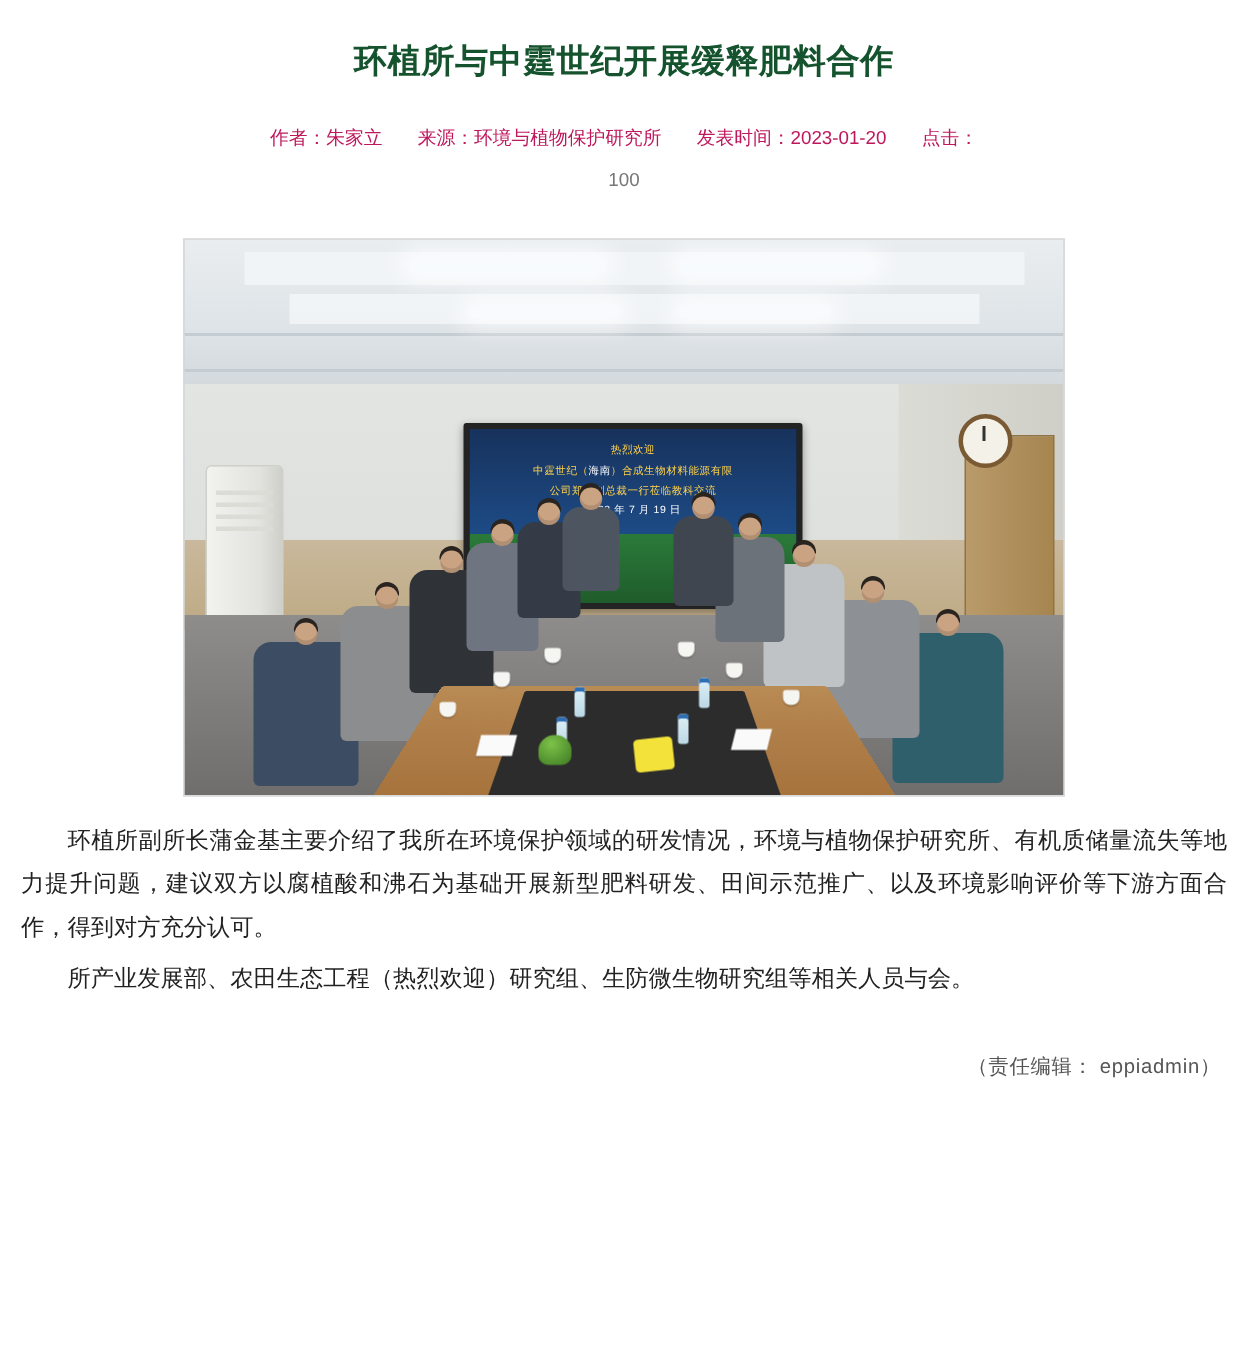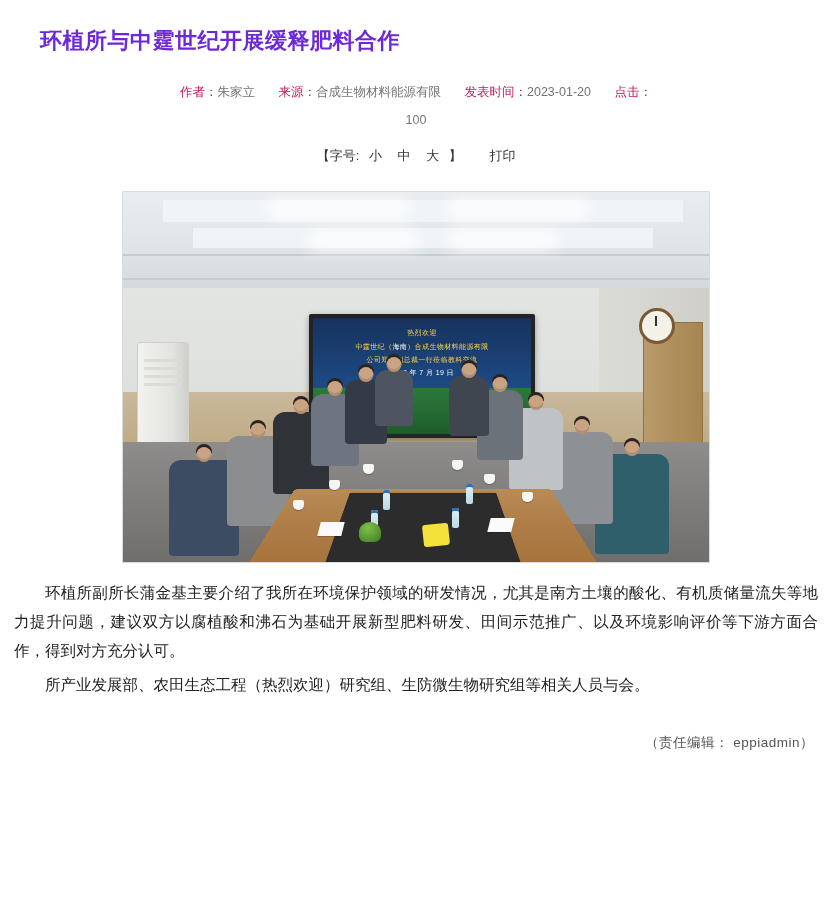--- a/index.html
+++ b/index.html
@@ -19,9 +19,10 @@
     padding: 0;
   }
   .article-title {
+    text-align: center;
     font-size: 22px;
     font-weight: bold;
-    color: #6d28d9;
+    color: #14532d;
     margin: 26px 40px 0 40px;
     line-height: 1.4;
     letter-spacing: 0.5px;

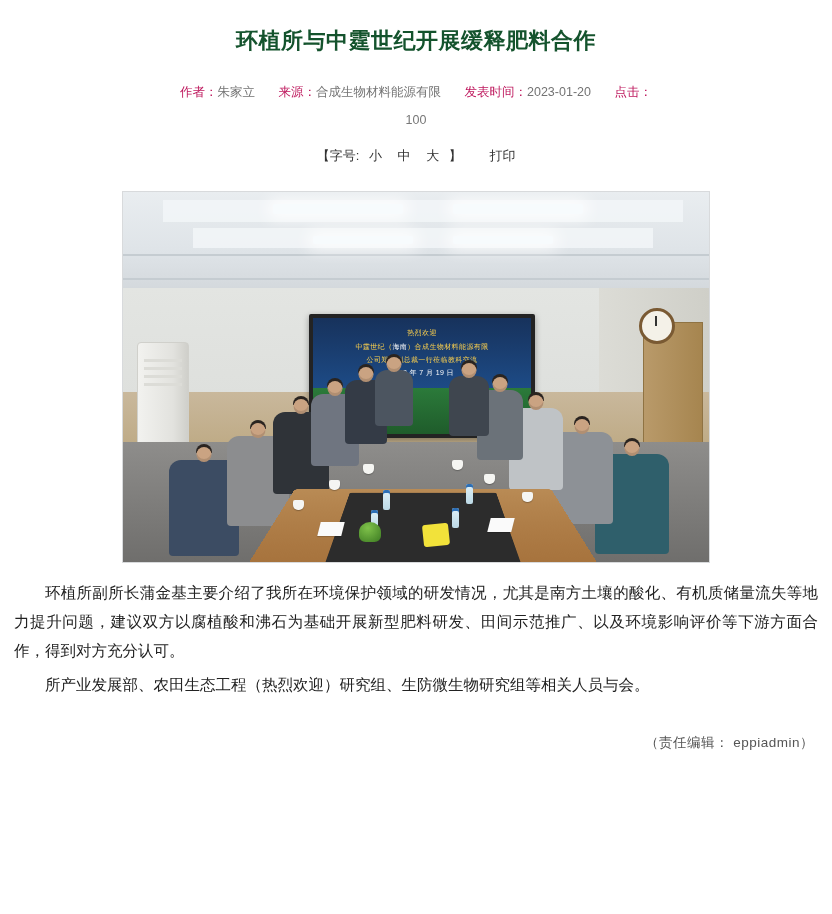--- a/index.html
+++ b/index.html
@@ -43,7 +43,7 @@
     color: #be185d;
   }
   .meta-value {
-    color: #737373;
+    color: #be185d;
   }
   .hits-count {
     display: block;

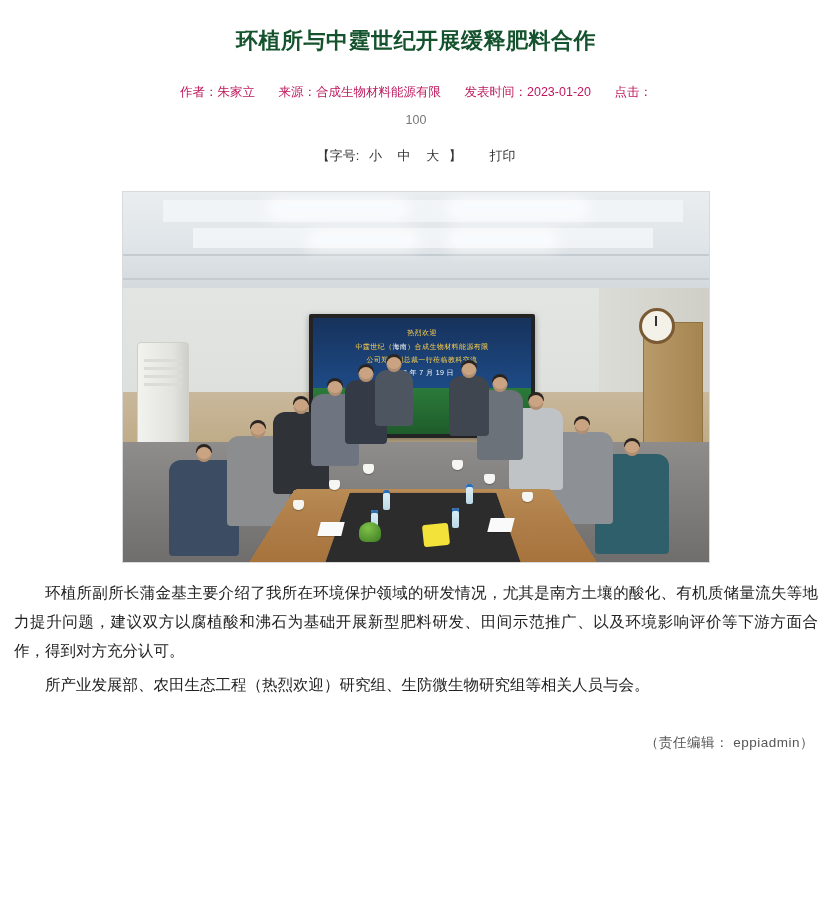--- a/index.html
+++ b/index.html
@@ -239,7 +239,7 @@
 
   <div class="meta-bar">
     <span class="meta-item"><span class="meta-label">作者：</span><span class="meta-value">朱家立</span></span>
-    <span class="meta-item"><span class="meta-label">来源：</span><span class="meta-value">合成生物材料能源有限</span></span>
+    <span class="meta-item"><span class="meta-label">来源：</span><span class="meta-value">环境与植物保护研究所</span></span>
     <span class="meta-item"><span class="meta-label">发表时间：</span><span class="meta-value">2023-01-20</span></span>
     <span class="meta-item"><span class="meta-label">点击：</span></span>
     <span class="hits-count">100</span>

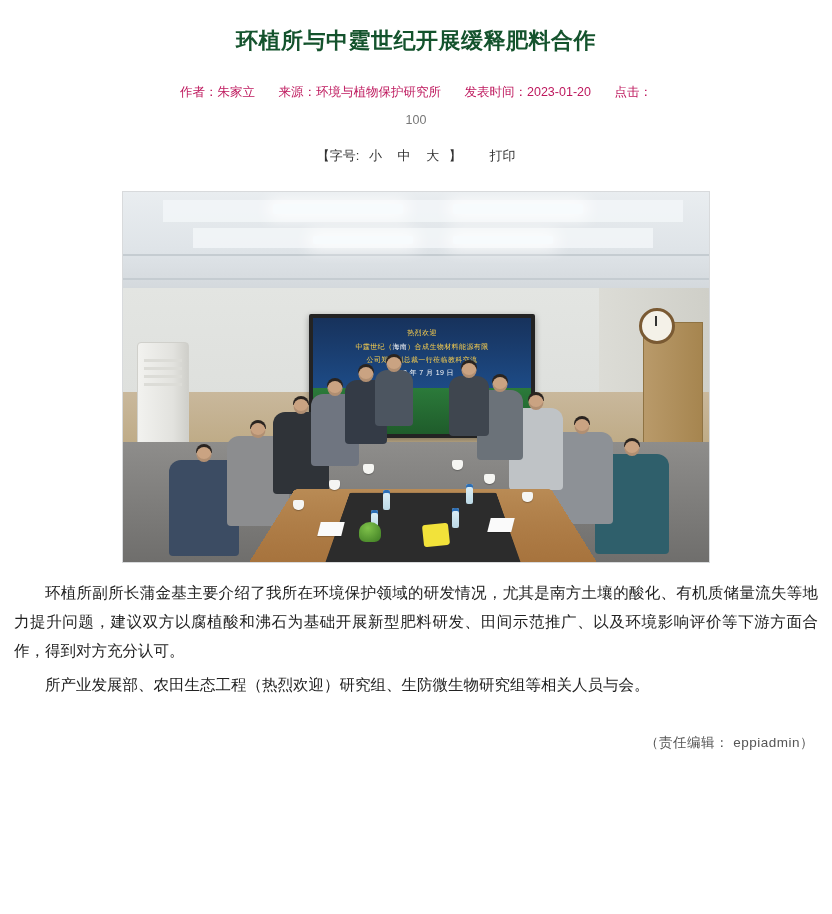--- a/index.html
+++ b/index.html
@@ -245,14 +245,6 @@
     <span class="hits-count">100</span>
   </div>
 
-  <div class="fontsize-bar">
-    <span class="fs-prefix">【字号:</span>
-    <span class="fs-opt">小</span>
-    <span class="fs-opt">中</span>
-    <span class="fs-opt">大</span>
-    <span class="fs-prefix">】</span>
-    <span class="print-link">打印</span>
-  </div>
 
   <div class="content">
 

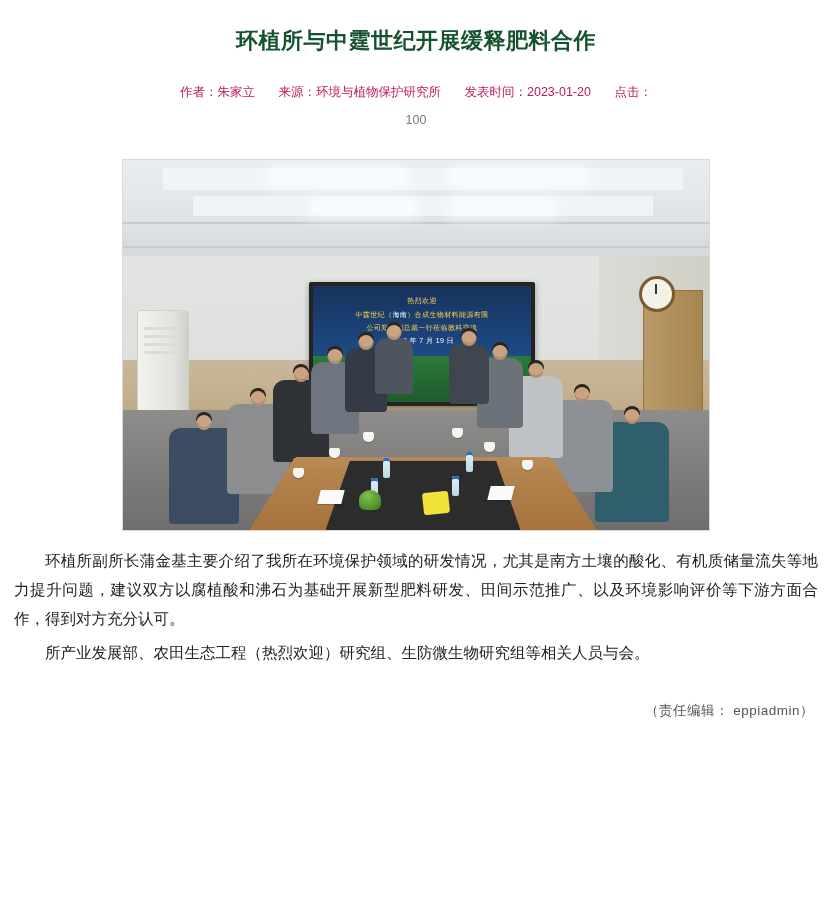--- a/index.html
+++ b/index.html
@@ -356,7 +356,7 @@
       </div>
     </div>
 
-    <p>环植所副所长蒲金基主要介绍了我所在环境保护领域的研发情况，尤其是南方土壤的酸化、有机质储量流失等地力提升问题，建议双方以腐植酸和沸石为基础开展新型肥料研发、田间示范推广、以及环境影响评价等下游方面合作，得到对方充分认可。</p>
+    <p>环植所副所长蒲金基主要介绍了我所在环境保护领域的研发情况，环境与植物保护研究所、有机质储量流失等地力提升问题，建议双方以腐植酸和沸石为基础开展新型肥料研发、田间示范推广、以及环境影响评价等下游方面合作，得到对方充分认可。</p>
     <p>所产业发展部、农田生态工程（热烈欢迎）研究组、生防微生物研究组等相关人员与会。</p>
   </div>
 

